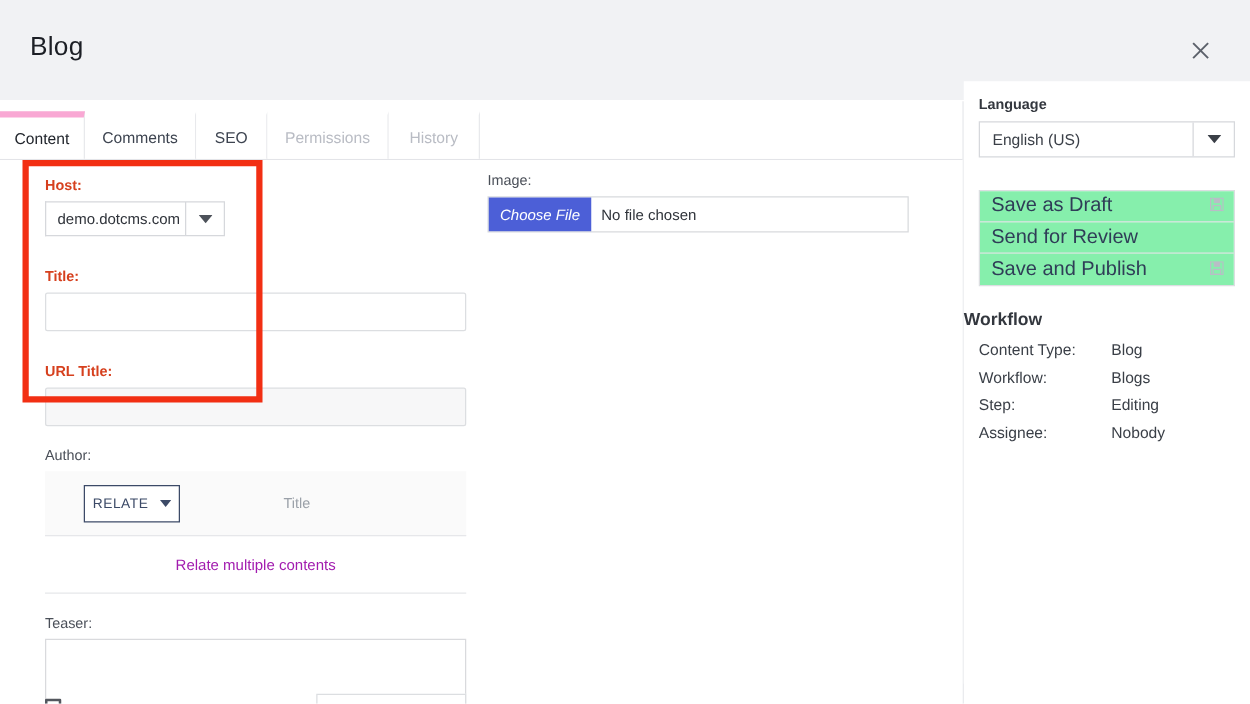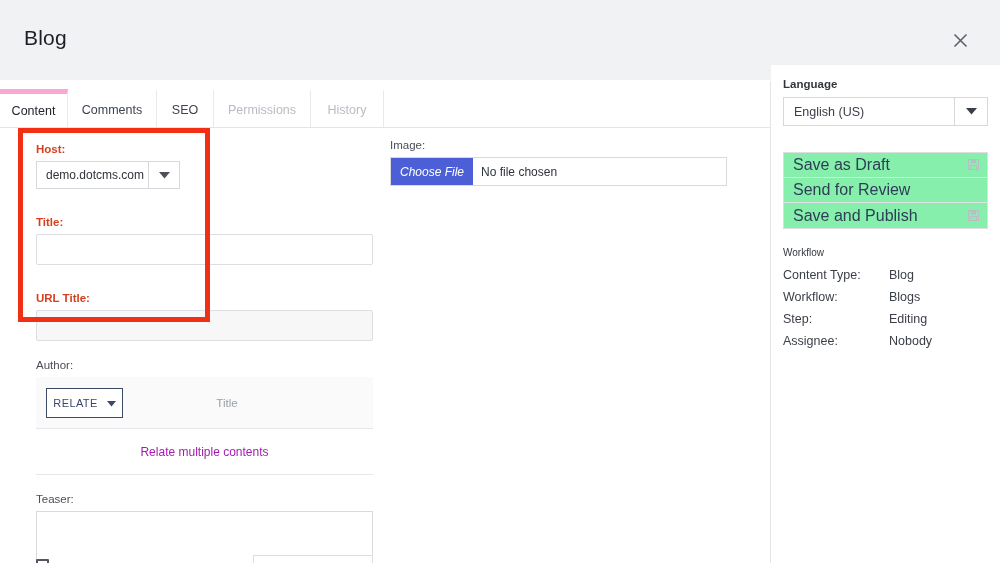--- a/index.html
+++ b/index.html
@@ -161,7 +161,7 @@
   .action-item:last-child { border-bottom: none; }
   .action-item .lbl { flex: 1; }
 
-  .wf-title { font-size: 10px; color: #33373e; font-weight: normal; margin-left: 12px; }
+  .wf-title { font-size: 14px; color: #33373e; font-weight: bold; }
   .wf-row { display: flex; margin: 0 12px; height: 22px; align-items: center; font-size: 12.5px; color: #3a3f47; }
   .wf-row .k { width: 106px; }
   .wf-row .v { flex: 1; }

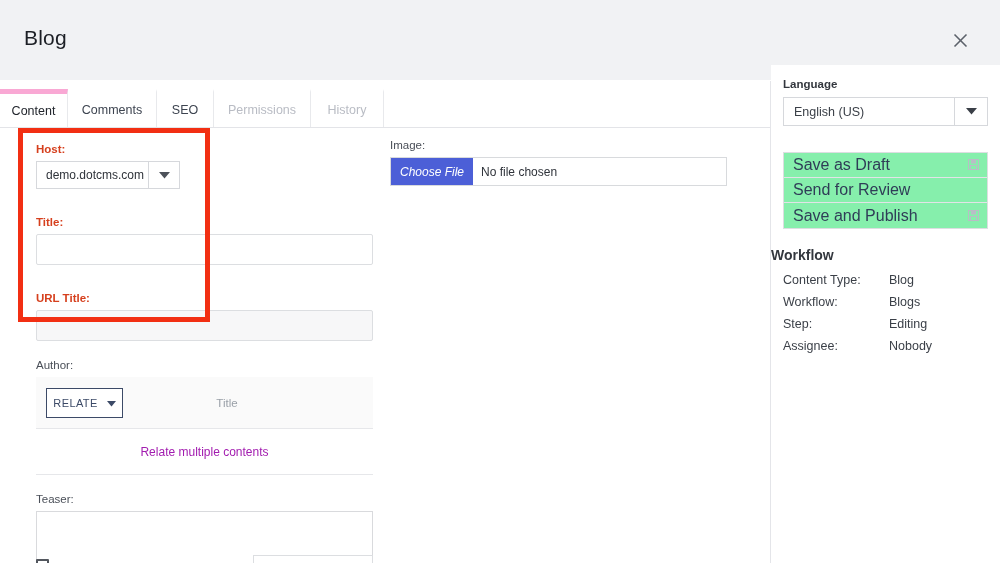--- a/index.html
+++ b/index.html
@@ -94,7 +94,7 @@
     height: 52px; display: flex; align-items: center;
   }
   .relate-btn {
-    margin-left: 10px;
+    margin-left: 31px;
     width: 77px; height: 30px;
     border: 1px solid #3c4a67; background: #fff;
     display: flex; align-items: center; justify-content: center; gap: 9px;

